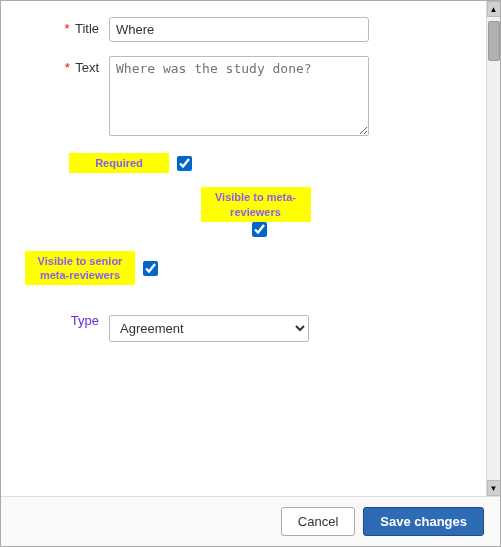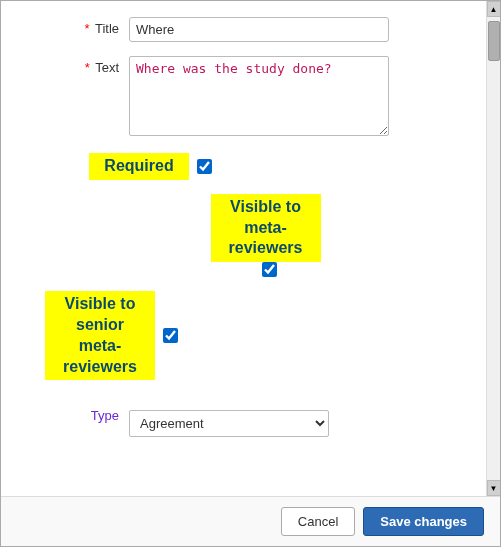--- a/index.html
+++ b/index.html
@@ -54,7 +54,7 @@
     .modal-body {
       flex: 1;
       overflow-y: auto;
-      padding: 16px 28px;
+      padding: 16px 8px;
     }
     .scrollbar-track {
       position: absolute;

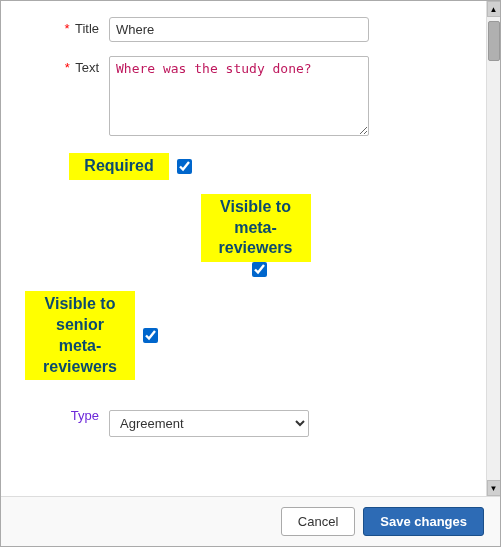--- a/index.html
+++ b/index.html
@@ -123,7 +123,7 @@
       padding: 4px 6px;
       border: 1px solid #bbb;
       font-size: 13px;
-      color: #be185d;
+      color: #737373;
       border-radius: 2px;
       resize: vertical;
     }

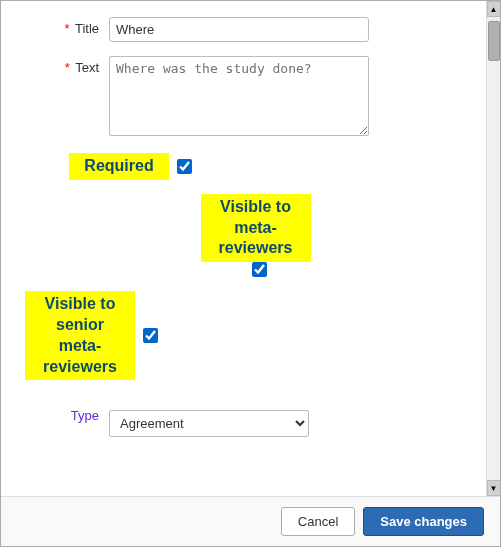--- a/index.html
+++ b/index.html
@@ -134,9 +134,9 @@
     }
     .checkbox-label {
       background: #ffff00;
-      color: #0c4a6e;
+      color: #8b5cf6;
       padding: 3px 8px;
-      font-size: 16px;
+      font-size: 11px;
       font-weight: bold;
       text-align: center;
       min-width: 100px;

